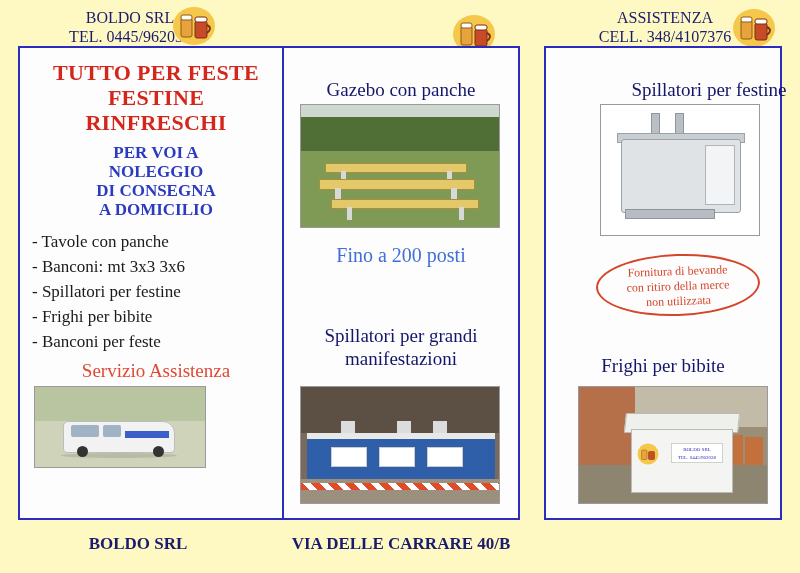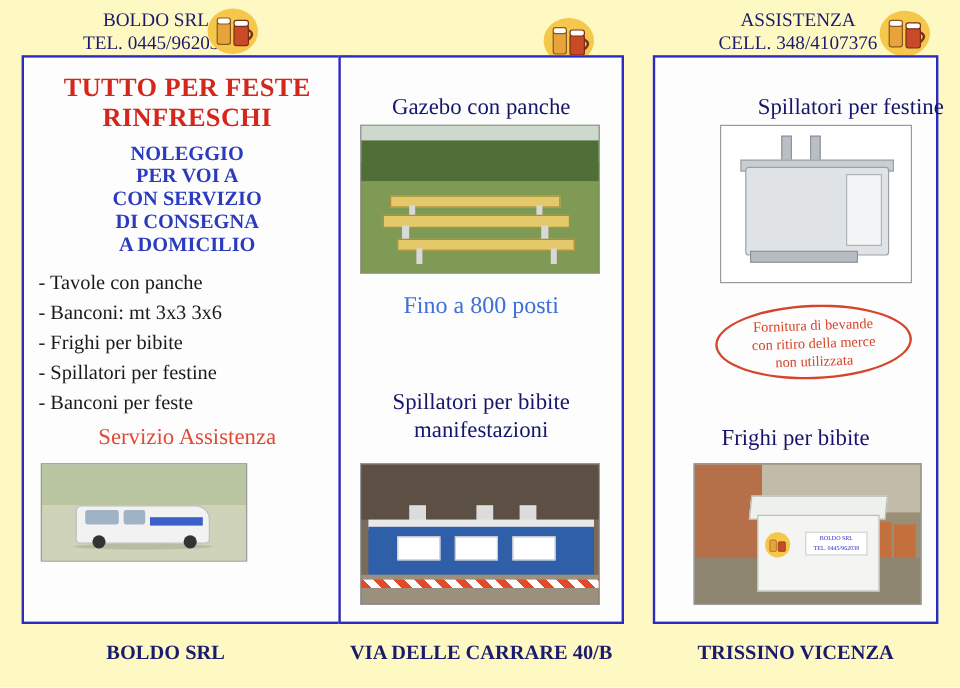--- a/index.html
+++ b/index.html
@@ -257,6 +257,7 @@
   <div class="panel panel-left">
     <div class="title-red">
       <div>TUTTO PER FESTE</div>
+      <div>FESTINE</div>
       <div>RINFRESCHI</div>
     </div>
     <div class="subtitle-blue">

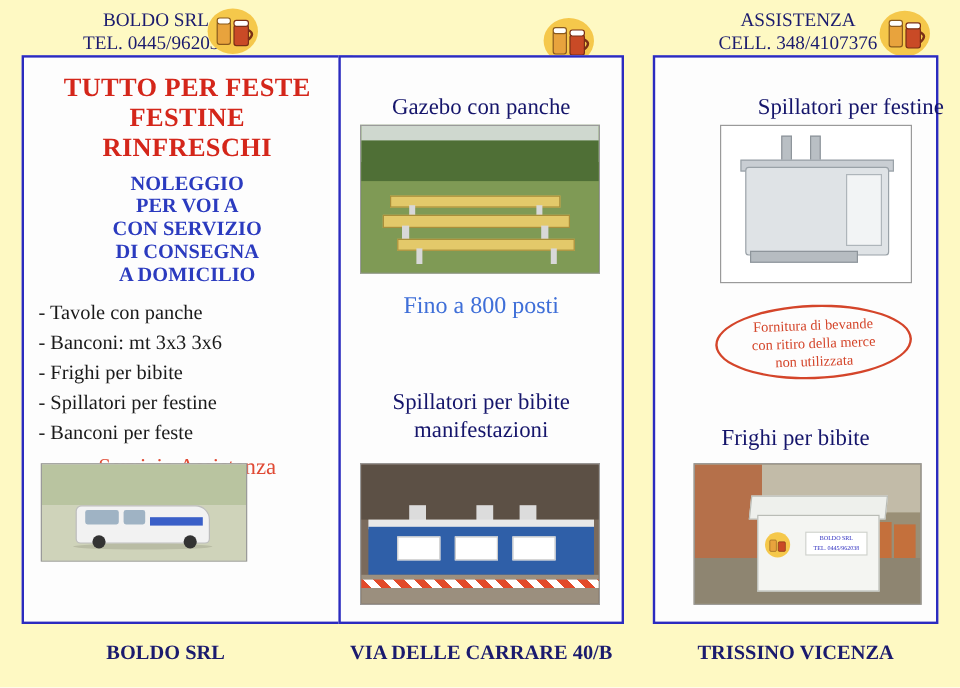--- a/index.html
+++ b/index.html
@@ -261,8 +261,8 @@
       <div>RINFRESCHI</div>
     </div>
     <div class="subtitle-blue">
+      <div>PER VOI A</div>
       <div>NOLEGGIO</div>
-      <div>PER VOI A</div>
       <div>CON SERVIZIO</div>
       <div>DI CONSEGNA</div>
       <div>A DOMICILIO</div>

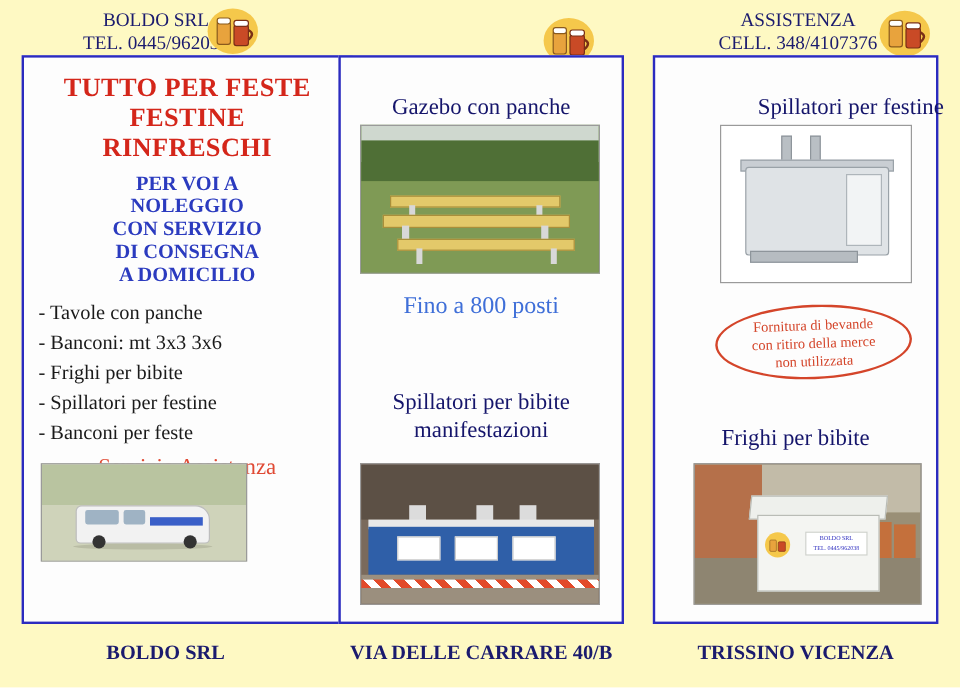--- a/index.html
+++ b/index.html
@@ -263,7 +263,6 @@
     <div class="subtitle-blue">
       <div>PER VOI A</div>
       <div>NOLEGGIO</div>
-      <div>CON SERVIZIO</div>
       <div>DI CONSEGNA</div>
       <div>A DOMICILIO</div>
     </div>

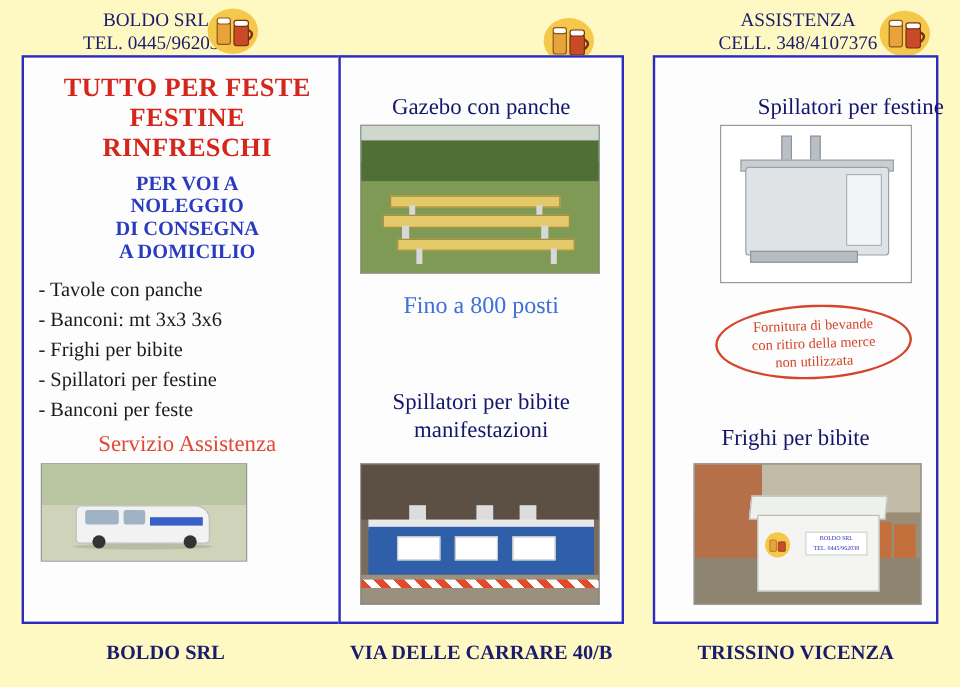--- a/index.html
+++ b/index.html
@@ -290,7 +290,7 @@
 
   <div class="panel panel-mid">
     <div class="hdg" style="top:30px;">Gazebo con panche</div>
-    <div class="hdg hdg-blue-light" style="top:196px; font-size:20px;">Fino a 800 posti</div>
+    <div class="hdg hdg-blue-light" style="top:196px; font-size:20px;">Fino a 200 posti</div>
     <div class="hdg" style="top:276px;">
       <div>Spillatori per bibite</div>
       <div>manifestazioni</div>

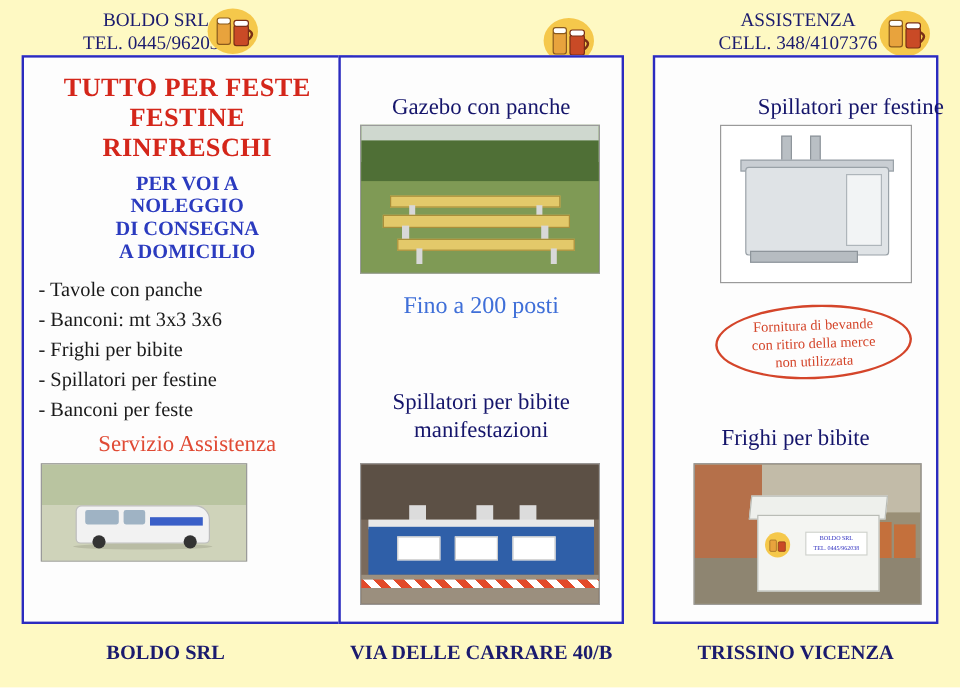--- a/index.html
+++ b/index.html
@@ -269,8 +269,8 @@
     <div class="list">
       <div>- Tavole con panche</div>
       <div>- Banconi: mt 3x3 3x6</div>
+      <div>- Spillatori per festine</div>
       <div>- Frighi per bibite</div>
-      <div>- Spillatori per festine</div>
       <div>- Banconi per feste</div>
     </div>
     <div class="assistenza-red">Servizio Assistenza</div>

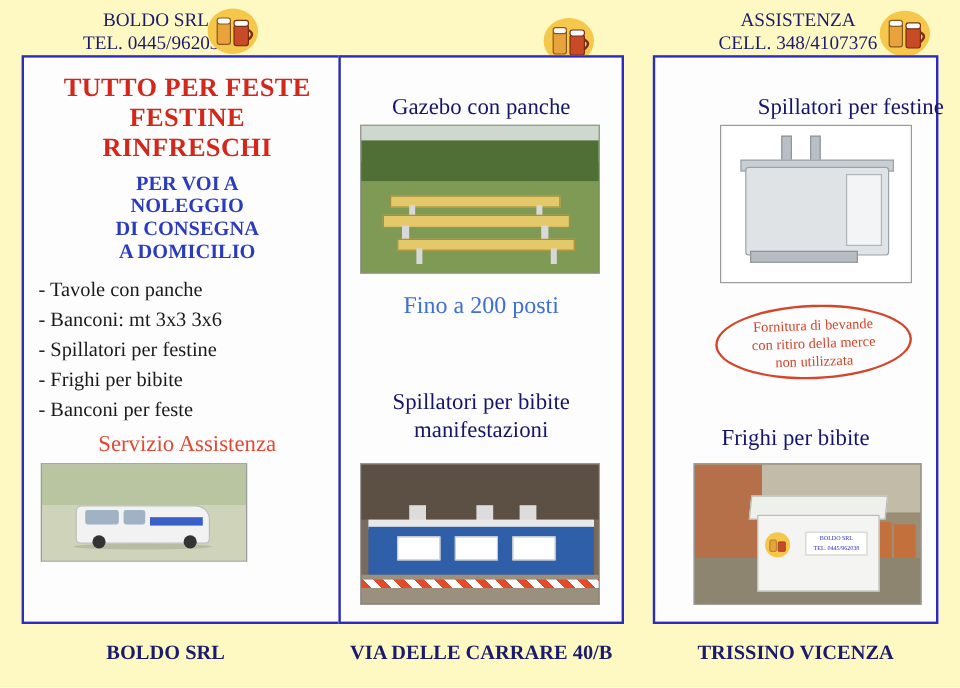--- a/index.html
+++ b/index.html
@@ -292,7 +292,7 @@
     <div class="hdg" style="top:30px;">Gazebo con panche</div>
     <div class="hdg hdg-blue-light" style="top:196px; font-size:20px;">Fino a 200 posti</div>
     <div class="hdg" style="top:276px;">
-      <div>Spillatori per bibite</div>
+      <div>Spillatori per grandi</div>
       <div>manifestazioni</div>
     </div>
   </div>

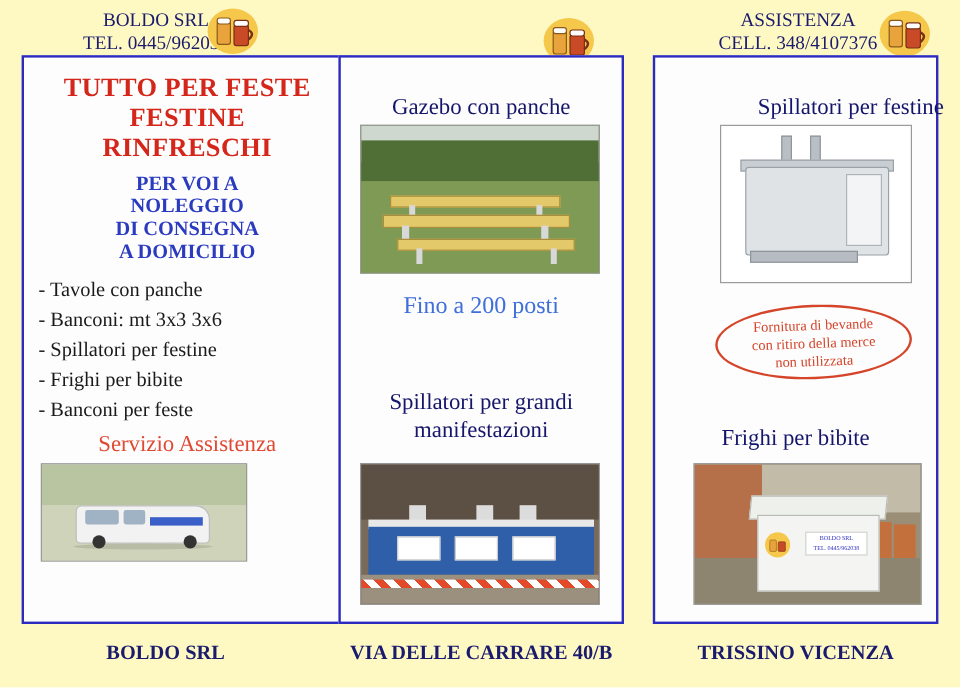--- a/index.html
+++ b/index.html
@@ -369,7 +369,6 @@
 
   <div class="footer footer-1">BOLDO SRL</div>
   <div class="footer footer-2">VIA DELLE CARRARE 40/B</div>
-  <div class="footer footer-3">TRISSINO VICENZA</div>
 
 </div>
 

